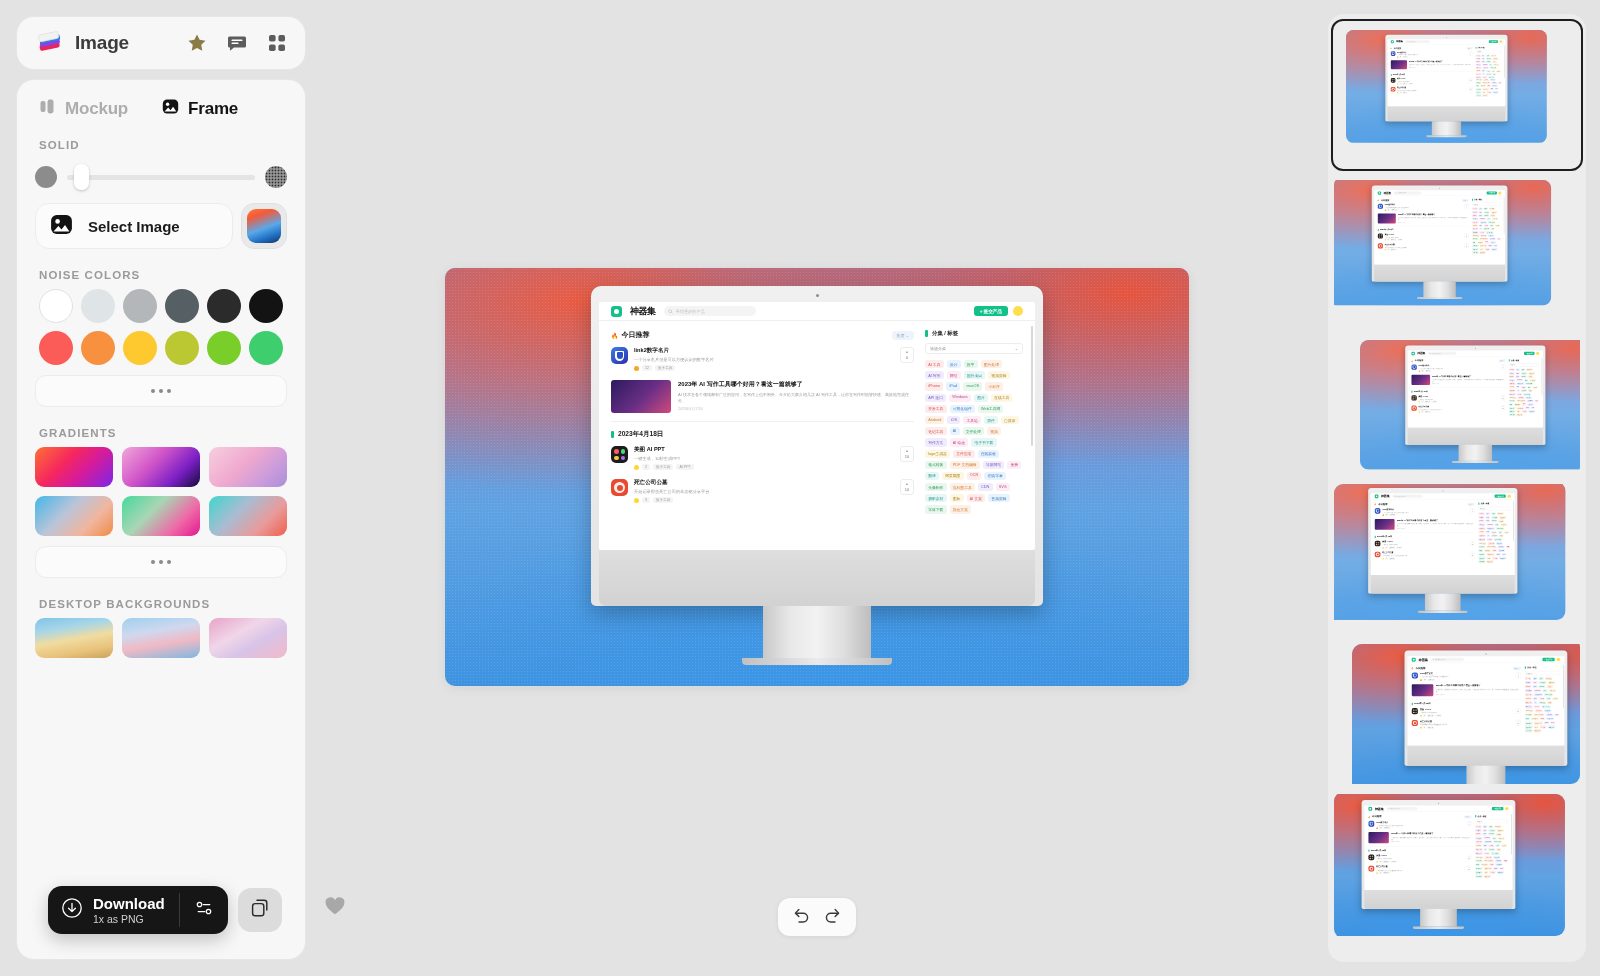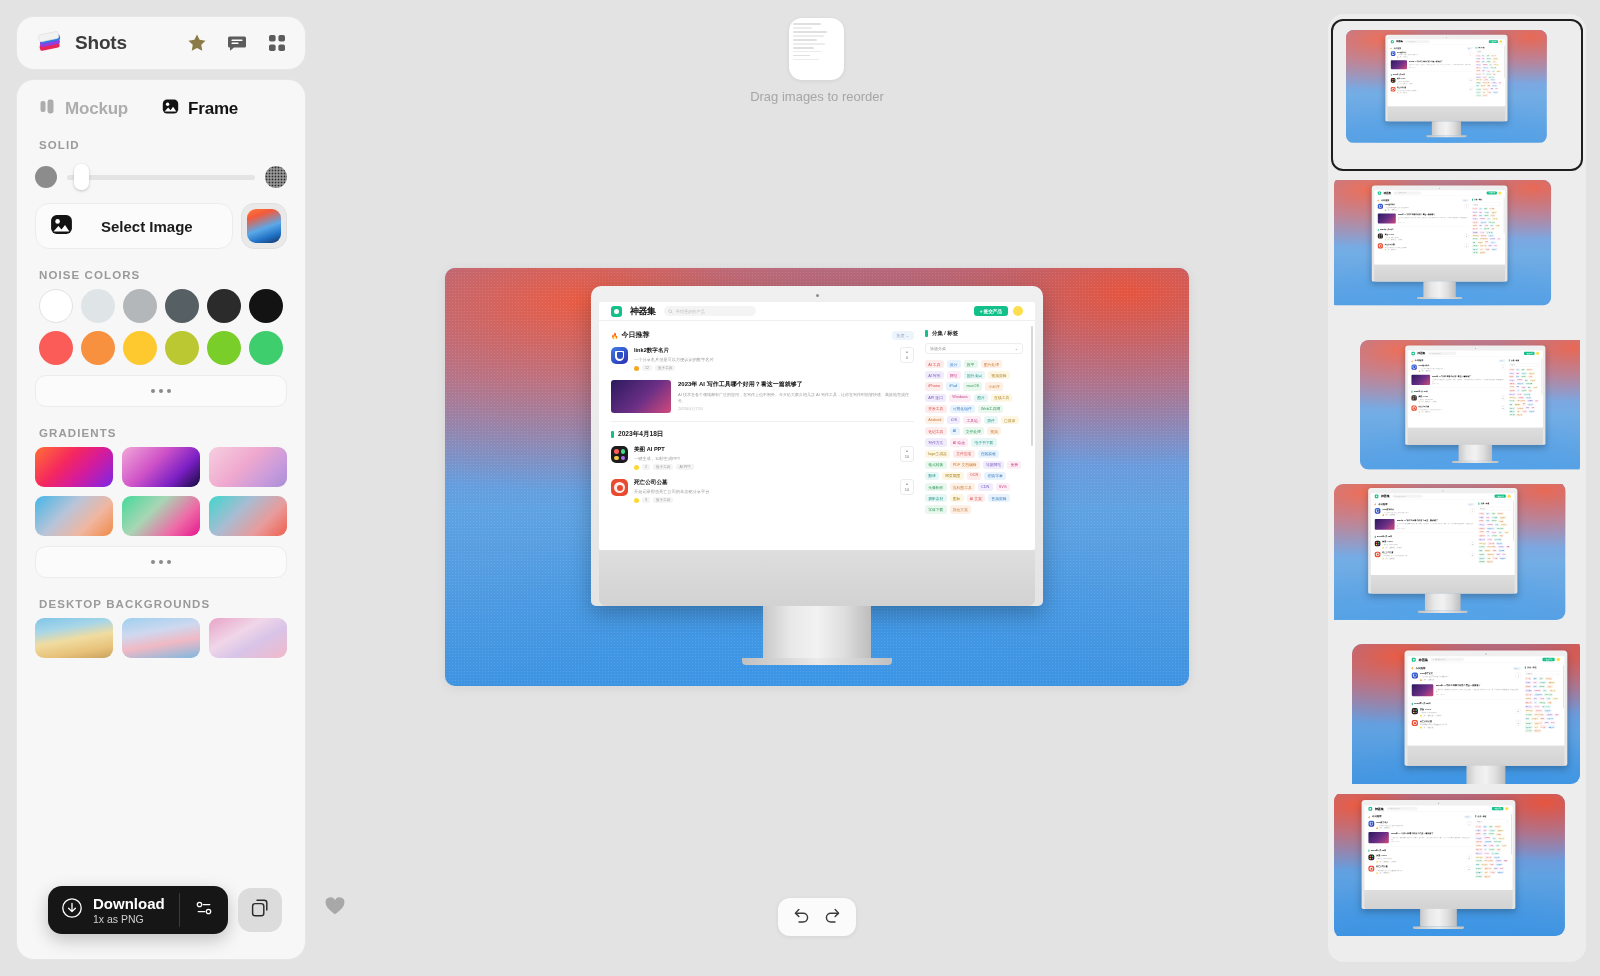--- a/index.html
+++ b/index.html
@@ -309,7 +309,7 @@
         </g>
       </svg>
     </div>
-    <div class="app-title">Shots</div>
+    <div class="app-title">Image</div>
     <div class="header-icons">
       <span class="hicon">
         <svg width="20" height="20" viewBox="0 0 20 20">

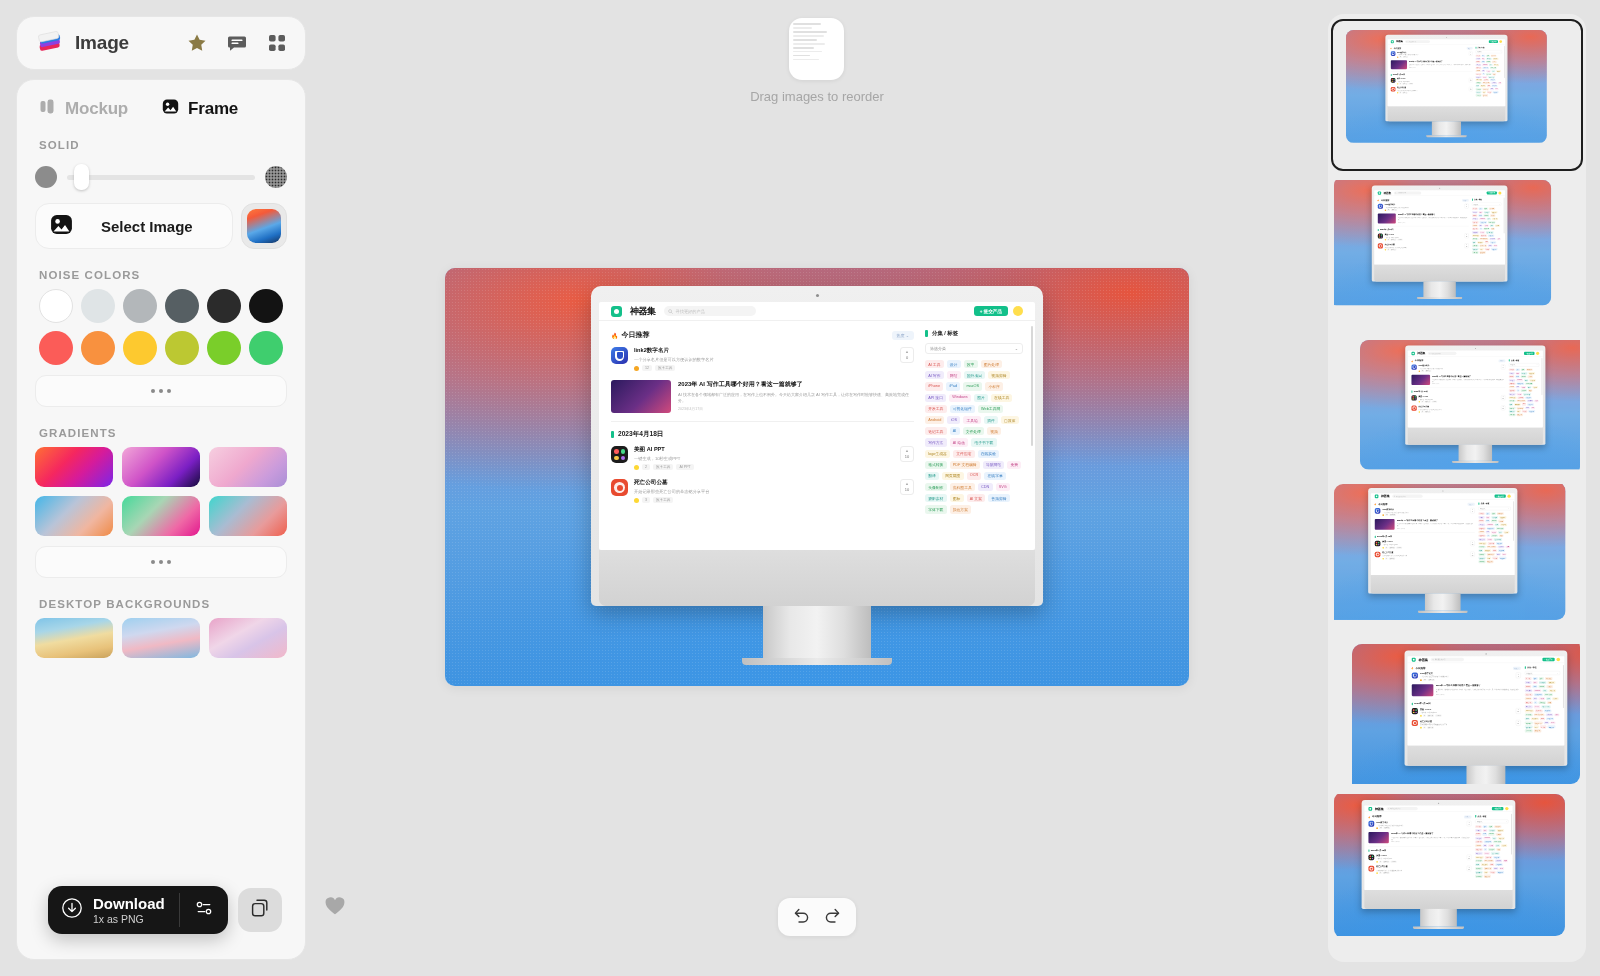--- a/index.html
+++ b/index.html
@@ -472,21 +472,6 @@
 
 <div class="center">
 
-  <div class="reorder-zone">
-    <div class="reorder-thumb">
-      <div class="rt-line" style="width:58%"></div>
-      <div class="rt-line" style="width:40%;background:#ececec"></div>
-      <div class="rt-line" style="width:72%"></div>
-      <div class="rt-line" style="width:64%;background:#ececec"></div>
-      <div class="rt-line" style="width:50%"></div>
-      <div class="rt-line" style="width:68%;background:#ececec"></div>
-      <div class="rt-line" style="width:44%"></div>
-      <div class="rt-line" style="width:60%;background:#ececec"></div>
-      <div class="rt-line" style="width:36%"></div>
-      <div class="rt-line" style="width:55%;background:#ececec"></div>
-    </div>
-    <div class="reorder-label">Drag images to reorder</div>
-  </div>
 
   <div class="stage">
     <div class="stage-bg"></div>

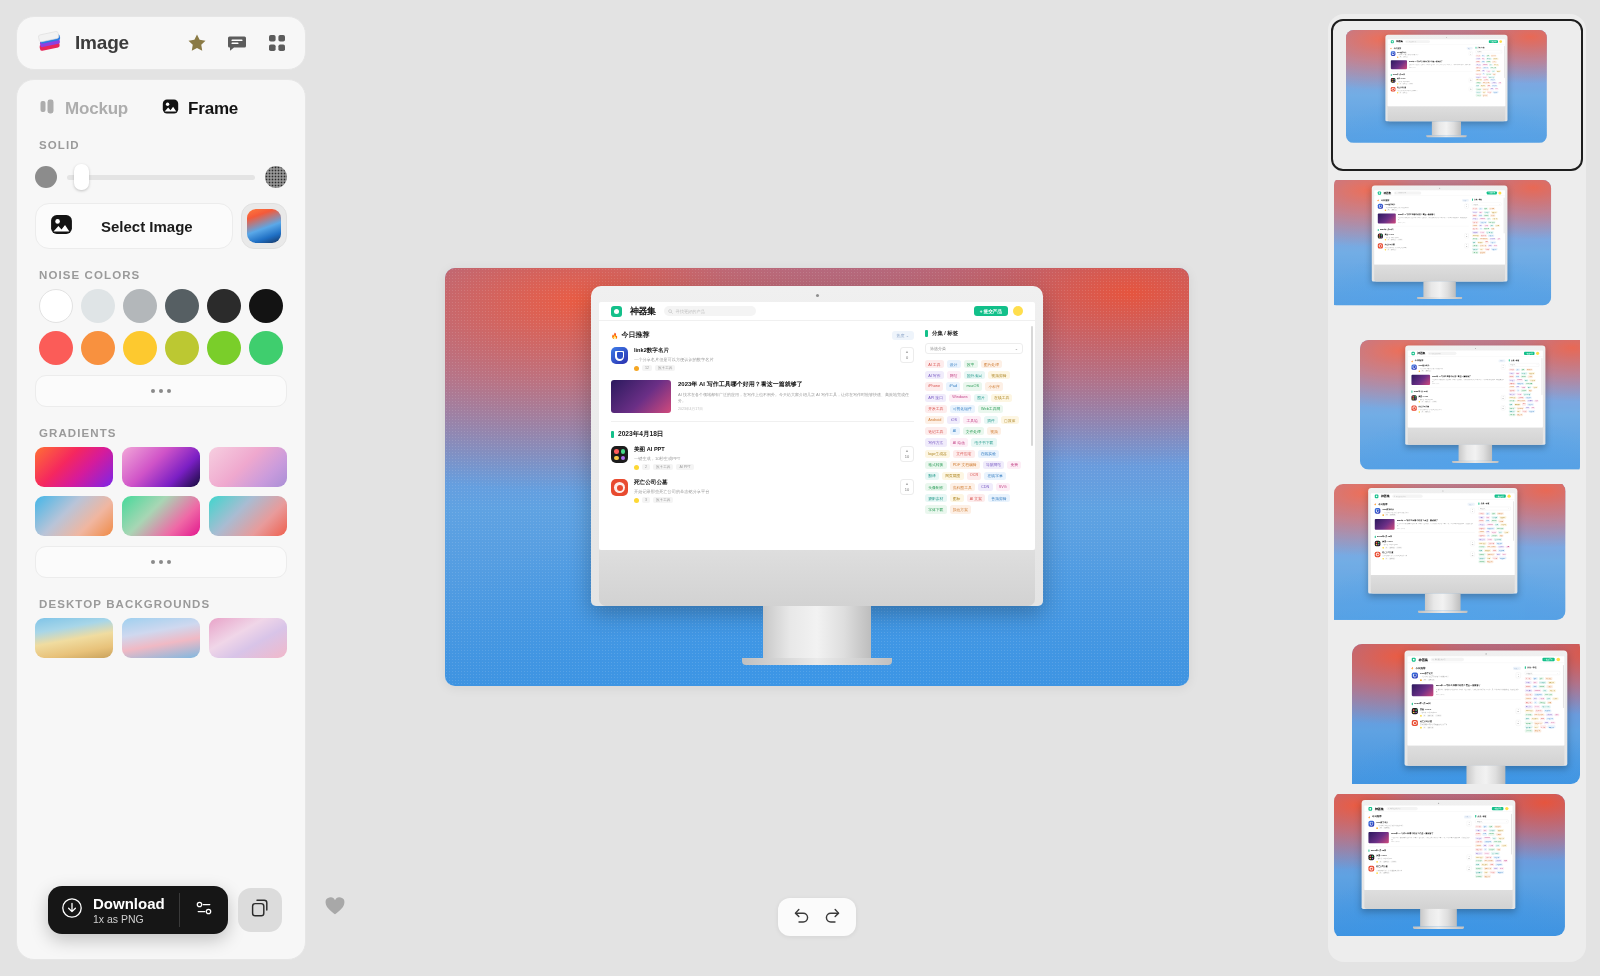--- a/index.html
+++ b/index.html
@@ -92,7 +92,7 @@
   .bg-row {
     flex: 1; height: 46px; border-radius: 14px;
     border: 1px solid #ececec; background: #fbfbfb;
-    display: flex; align-items: center; padding: 0 14px; gap: 28px;
+    display: flex; align-items: center; padding: 0 14px; gap: 15px;
     cursor: pointer;
   }
   .bg-row .bg-label { font-size: 15px; font-weight: bold; color: #1b1b1b; }

